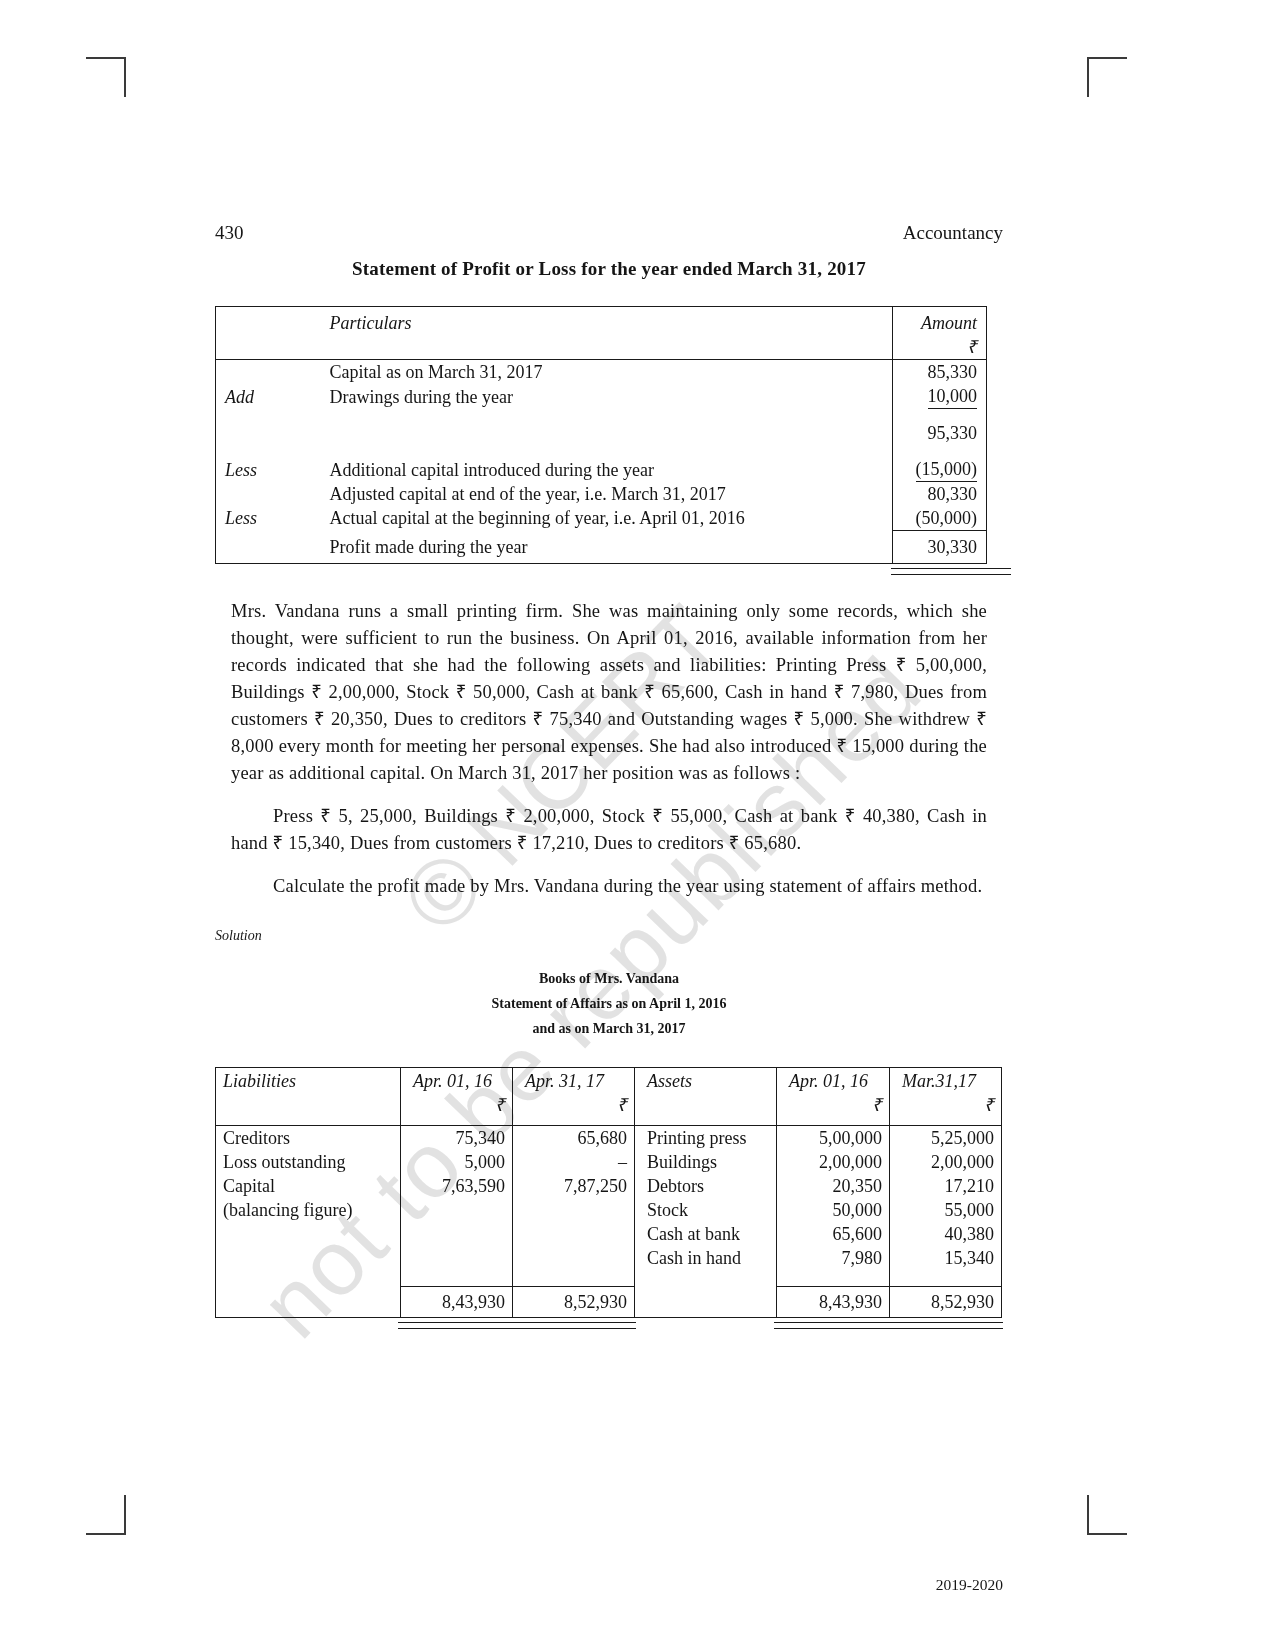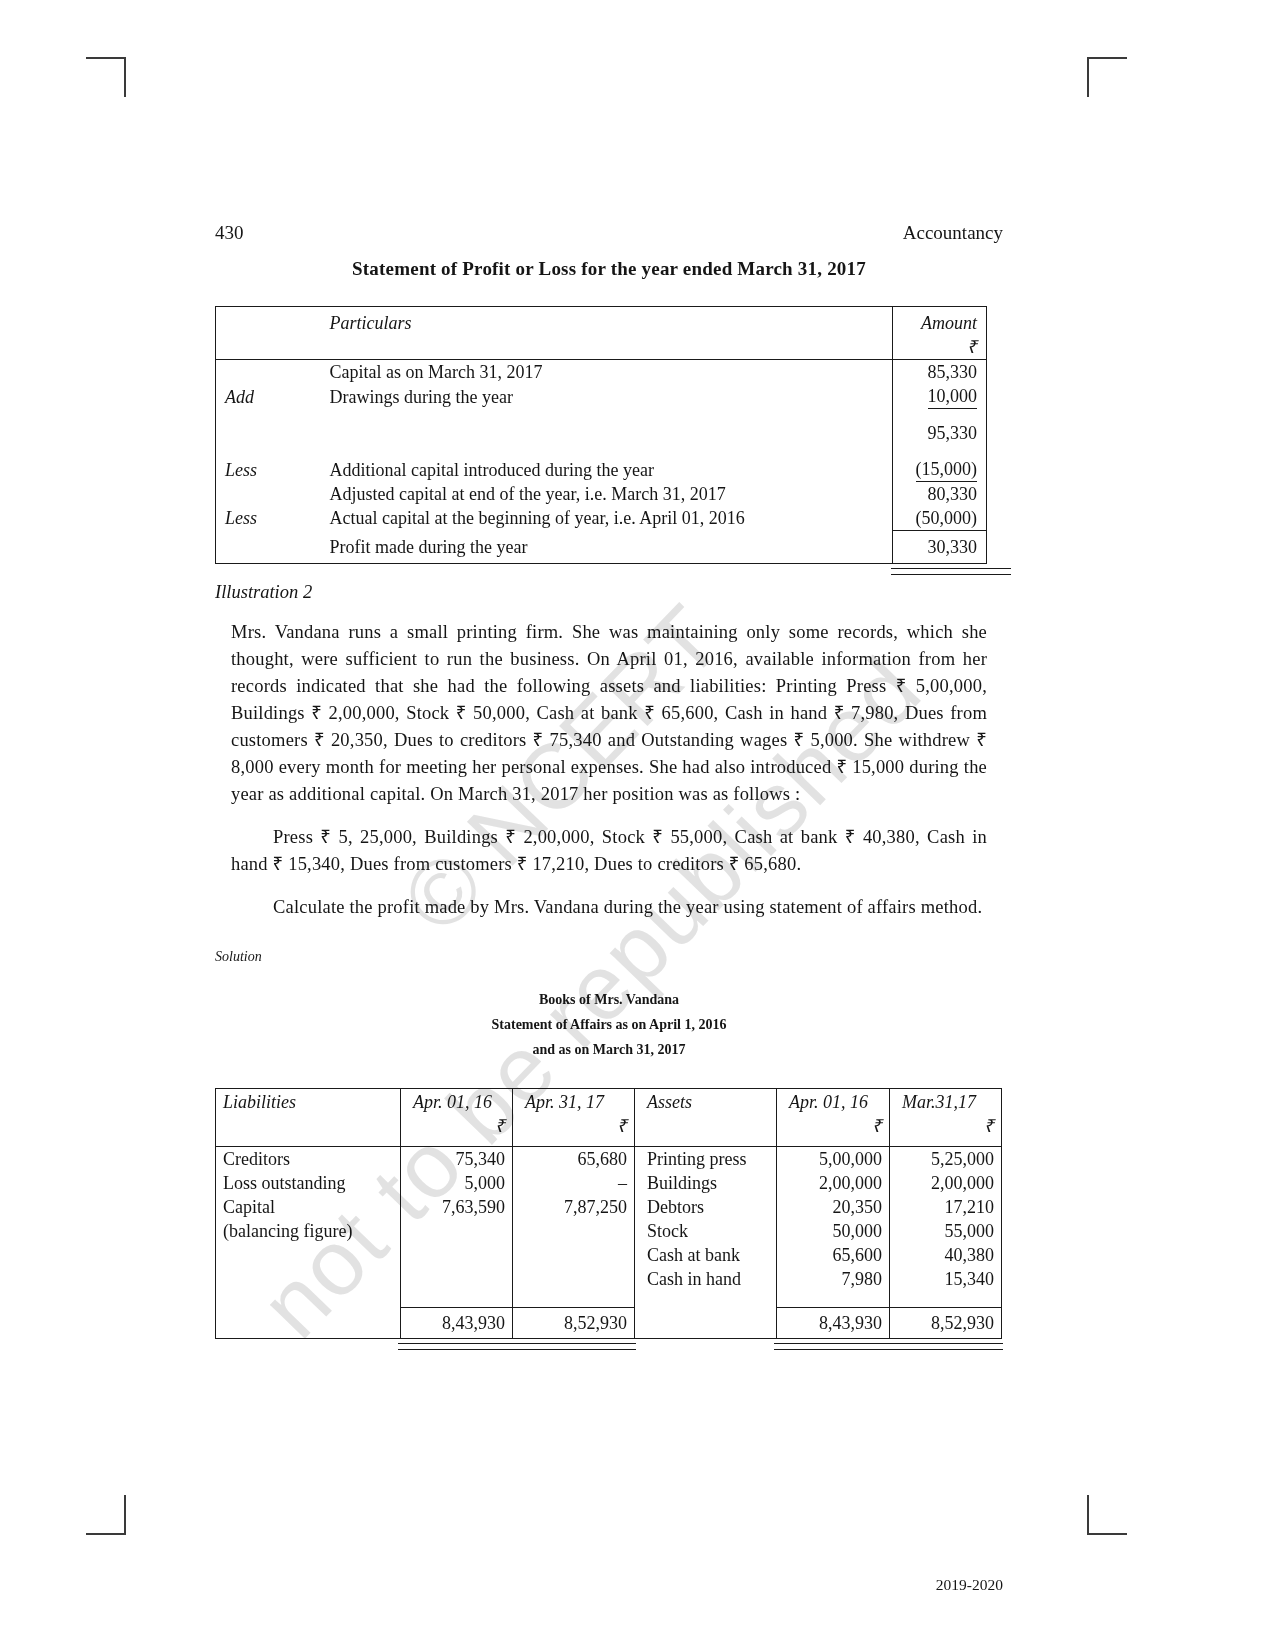--- a/index.html
+++ b/index.html
@@ -154,7 +154,6 @@
   </div>
 
   <div class="flow">
-    <div class="illus-heading">Illustration 2</div>
     <p class="para">Mrs. Vandana runs a small printing firm.  She was maintaining only some records, which she thought, were sufficient to run the business.  On  April  01, 2016, available information from her records indicated that she had the following assets and liabilities: Printing Press ₹ 5,00,000, Buildings ₹ 2,00,000, Stock ₹ 50,000, Cash at bank ₹ 65,600, Cash in hand ₹ 7,980, Dues from customers ₹ 20,350, Dues to creditors ₹ 75,340 and Outstanding wages ₹ 5,000. She withdrew ₹ 8,000 every month for meeting her personal expenses. She had also introduced ₹ 15,000 during the year as additional capital. On March 31, 2017 her position was as follows :</p>
     <p class="para indent">Press ₹ 5, 25,000, Buildings ₹ 2,00,000, Stock ₹ 55,000, Cash at bank ₹ 40,380, Cash in hand ₹ 15,340, Dues from customers ₹ 17,210, Dues to creditors ₹ 65,680.</p>
     <p class="para indent">Calculate the profit made by Mrs. Vandana during the year using statement of affairs method.</p>

